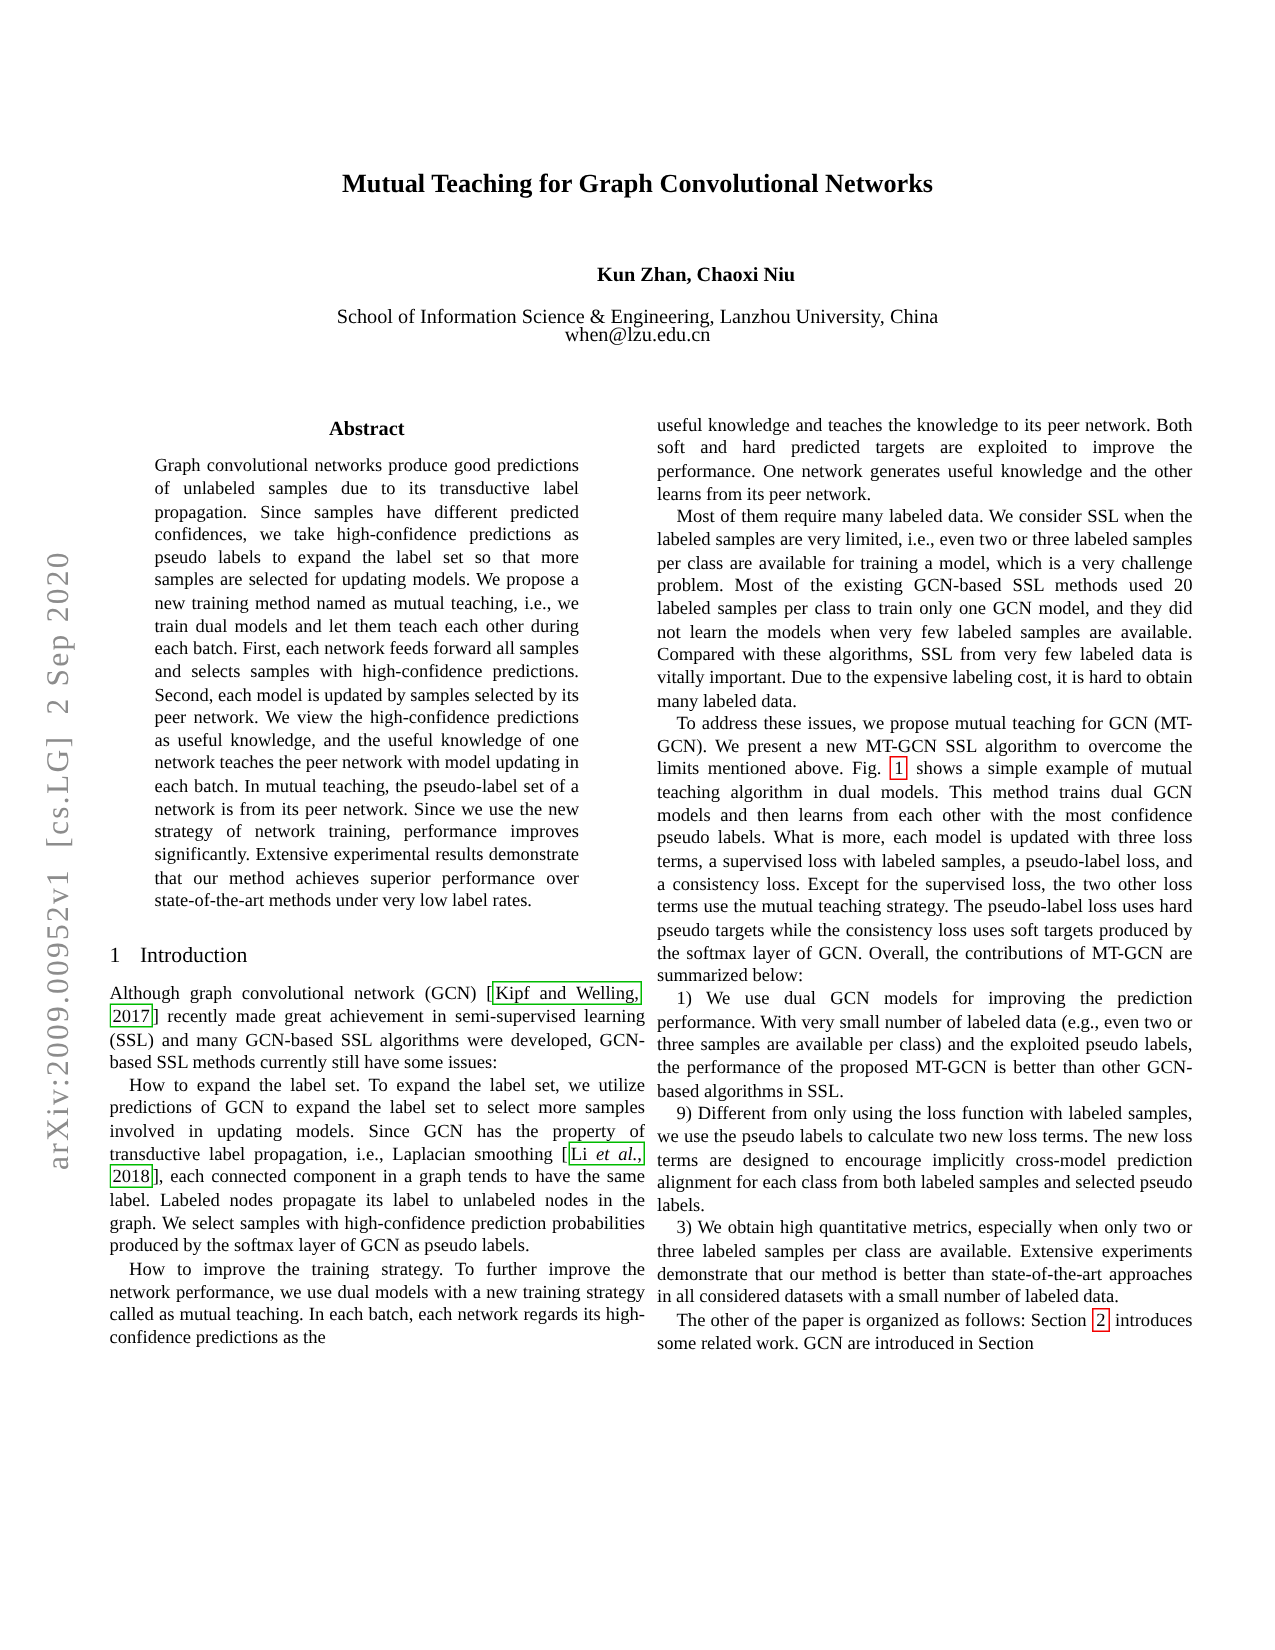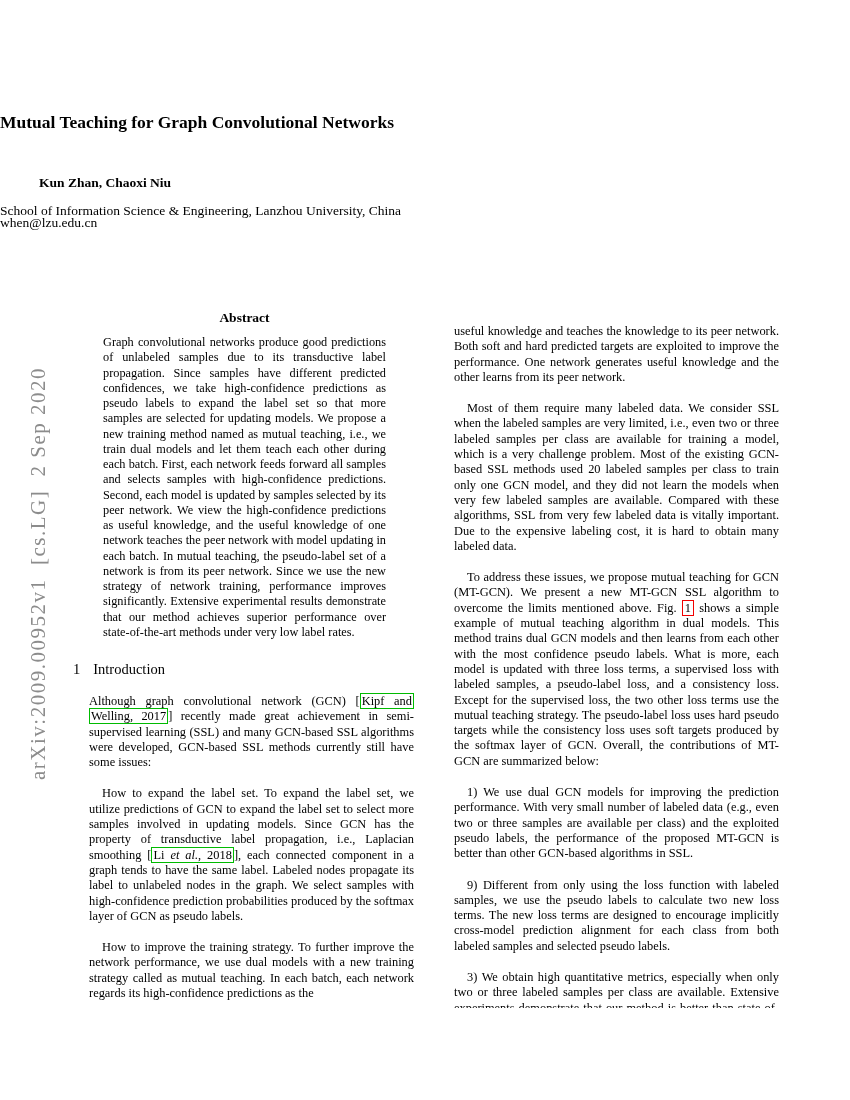--- a/index.html
+++ b/index.html
@@ -24,7 +24,7 @@
     letter-spacing: 1.5px;
     color: #8c8c8c;
   }
-  .hline { position: absolute; left: 0; width: 100%; margin: 0; }
+  .hline { position: absolute; left: 0; width: 100%; text-align: center; margin: 0; }
   .title        { top: 112px; font-size: 17.5px; font-weight: bold; }
   .authors      { top: 175px; font-size: 13.5px; font-weight: bold; padding-left: 39px; }
   .affiliation  { top: 203px; font-size: 13.5px; }

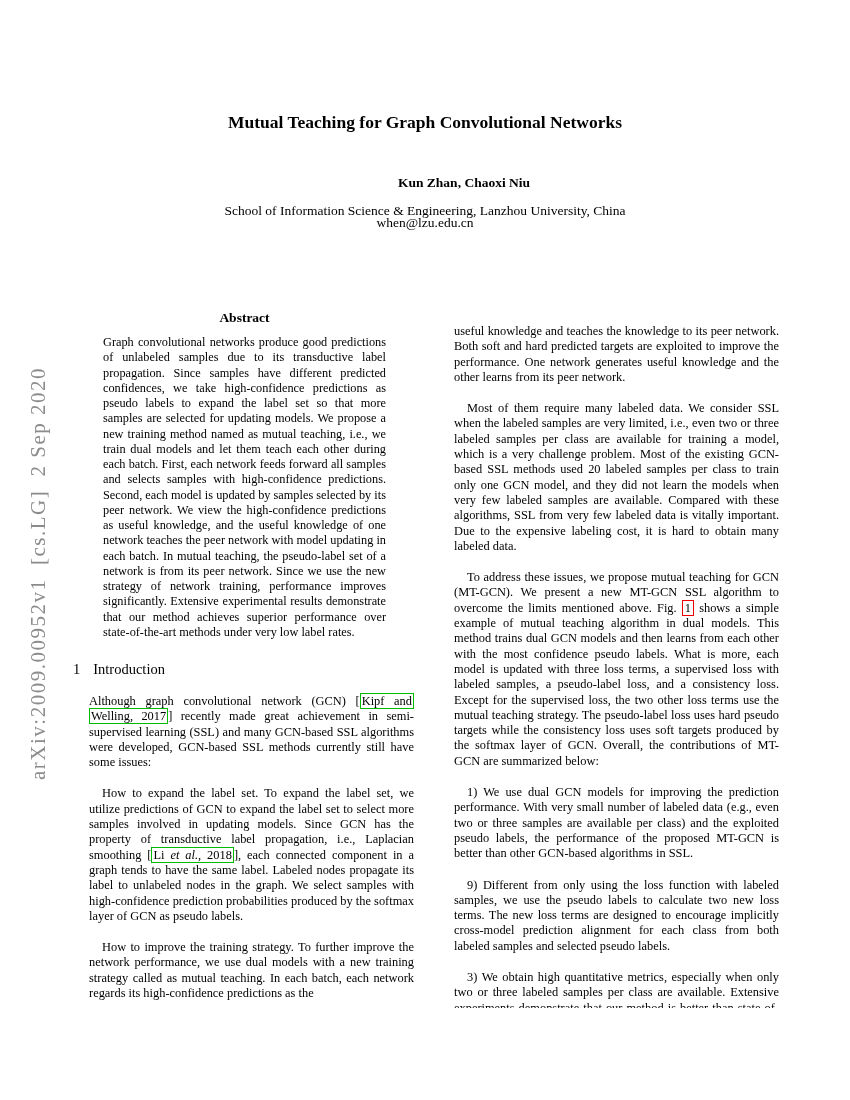--- a/index.html
+++ b/index.html
@@ -31,7 +31,7 @@
   .email        { top: 215px; font-size: 13.5px; }
   .columns {
     position: absolute;
-    top: 308px;
+    top: 276px;
     left: 73px;
     width: 722px;
     height: 700px;

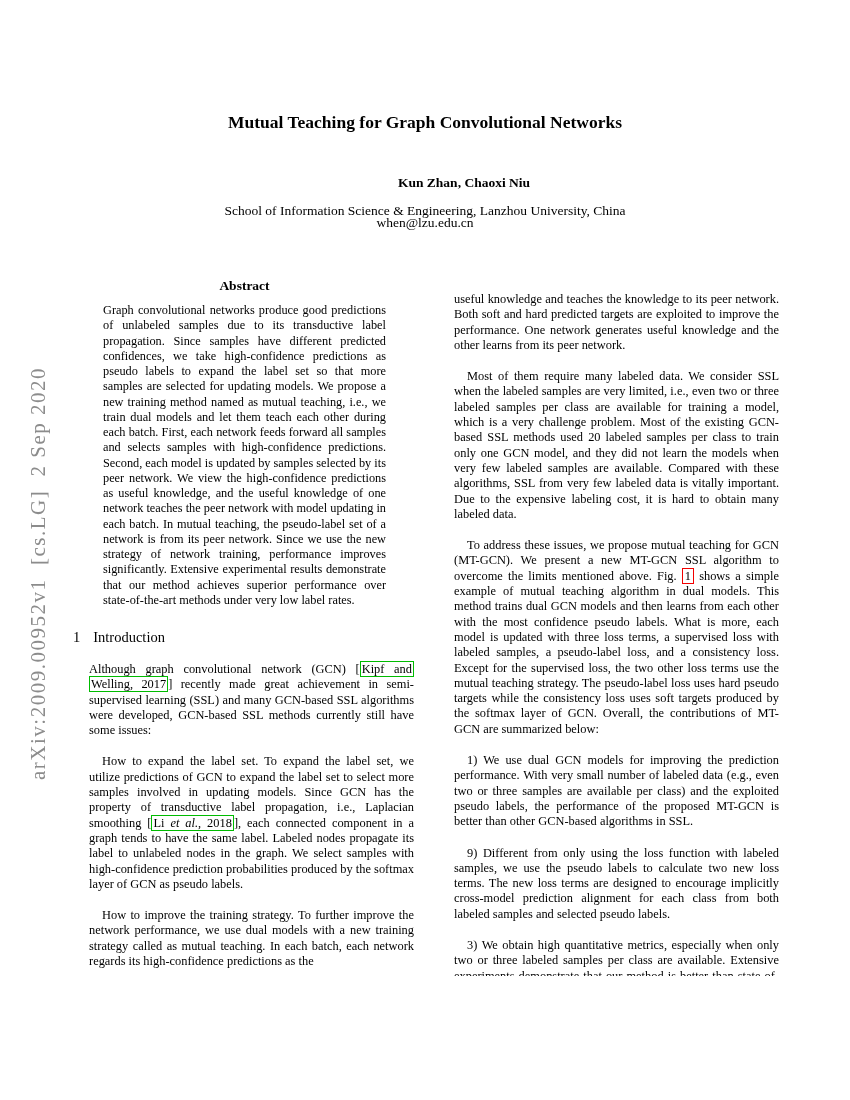--- a/index.html
+++ b/index.html
@@ -62,7 +62,7 @@
   }
   .sec-num { margin-right: 13px; }
   .body-par {
-    margin: 16px;
+    margin: 0;
     font-size: 12.4px;
     line-height: 15.3px;
     text-align: justify;

